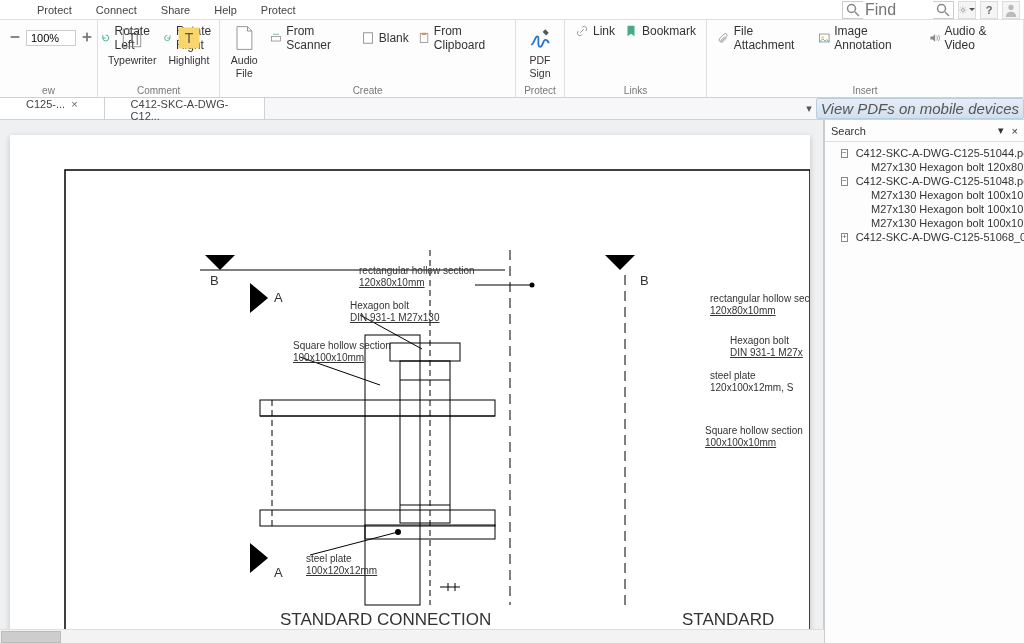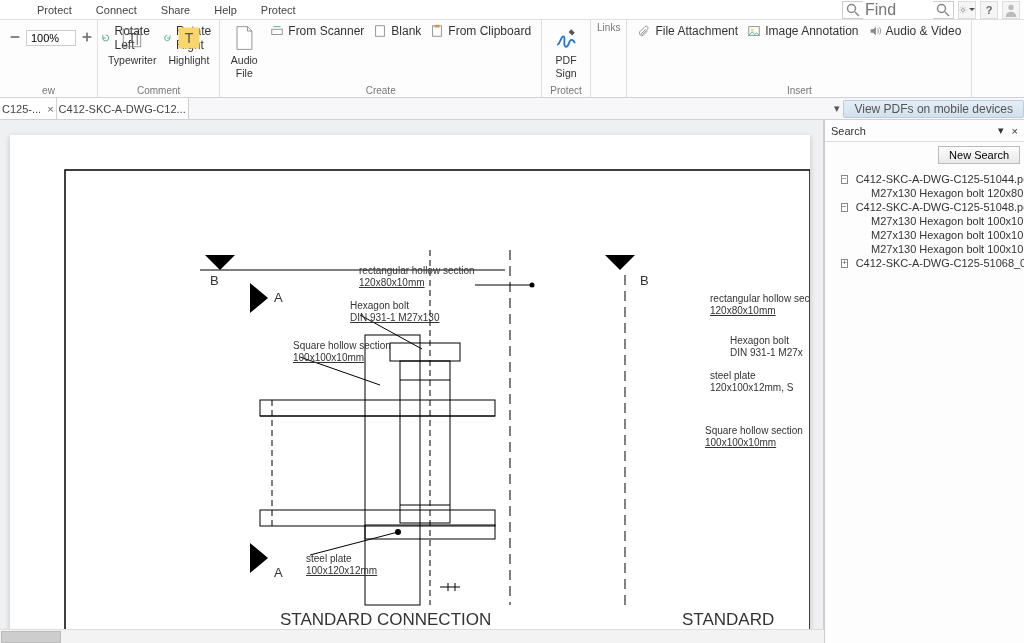--- a/index.html
+++ b/index.html
@@ -209,6 +209,22 @@
   </div>
 
   <div class="ribbon-group">
+    <div class="ribbon-group-content">
+      <div class="stack">
+        <div class="ribbon-mini">
+            <svg class="small-icon" viewBox="0 0 16 16">
+              <path d="M6 10l4-4M4 8l-1 1a3 3 0 0 0 4 4l1-1M12 8l1-1a3 3 0 0 0-4-4l-1 1" fill="none" stroke="#888"></path>
+            </svg>
+            <span>Link</span>
+          </div>
+        <div class="ribbon-mini">
+            <svg class="small-icon" viewBox="0 0 16 16">
+              <path d="M4 2h8v12l-4-3-4 3z" fill="#4a8"></path>
+            </svg>
+            <span>Bookmark</span>
+          </div>
+      </div>
+    </div>
     <div class="ribbon-group-label">Links</div>
   </div>
 

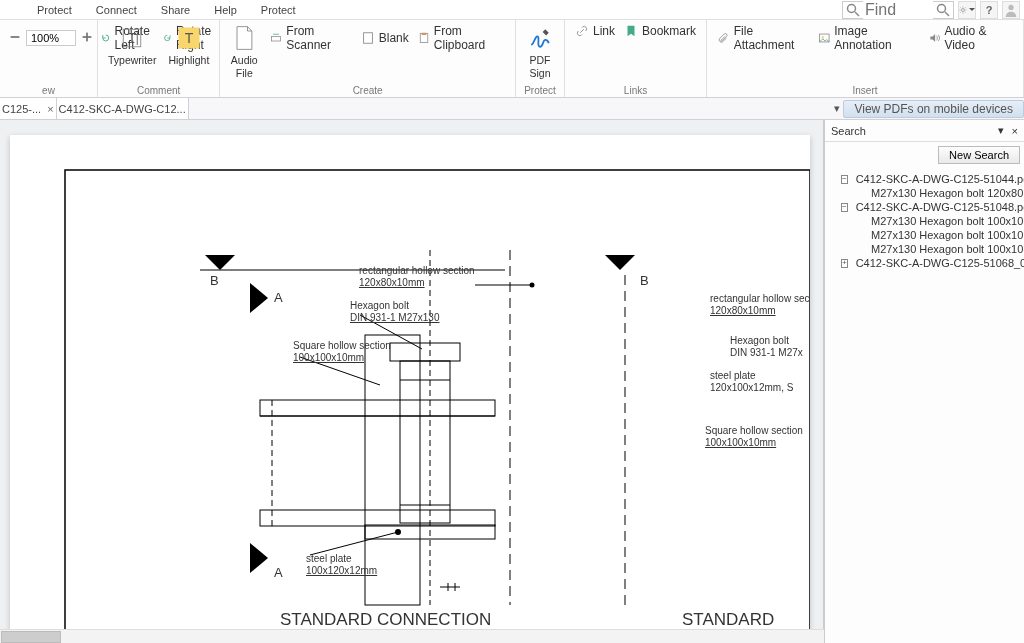--- a/index.html
+++ b/index.html
@@ -30,7 +30,7 @@
 
 
 .tabs-bar { display: flex; align-items: center; border-bottom: 1px solid #d0d0d6; height: 22px; background: #f7f7f9; }
-.doc-tab { display: flex; align-items: center; gap: 6px; padding: 0 2px; height: 100%; border-right: 1px solid #d0d0d6; background: #fff; max-width: 160px; font-size: 11px; color: #444;}
+.doc-tab { display: flex; gap: 6px; padding: 0 26px; height: 100%; border-right: 1px solid #d0d0d6; background: #fff; max-width: 160px; font-size: 11px; color: #444;}
 .doc-tab.active { background: #fff; }
 .doc-tab .close { cursor: pointer; color: #666; }
 .mobile-hint { margin-left: auto; background: linear-gradient(#e6eef7,#d1e0ee); border: 1px solid #bcd; padding: 1px 10px; font-size: 12px; color: #555; border-radius: 2px; }

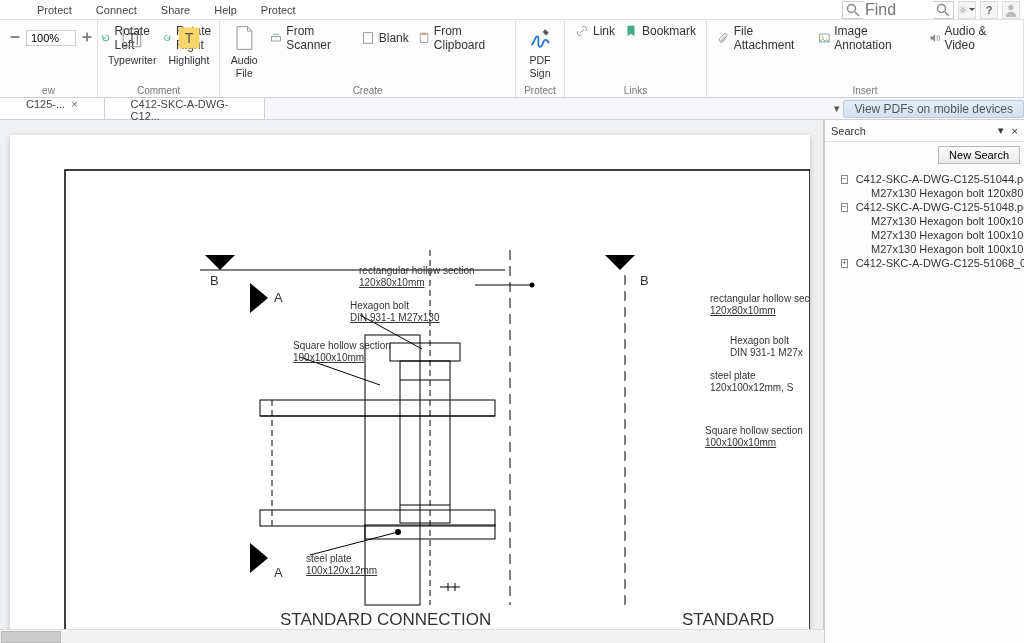--- a/index.html
+++ b/index.html
@@ -33,7 +33,7 @@
 .doc-tab { display: flex; gap: 6px; padding: 0 26px; height: 100%; border-right: 1px solid #d0d0d6; background: #fff; max-width: 160px; font-size: 11px; color: #444;}
 .doc-tab.active { background: #fff; }
 .doc-tab .close { cursor: pointer; color: #666; }
-.mobile-hint { margin-left: auto; background: linear-gradient(#e6eef7,#d1e0ee); border: 1px solid #bcd; padding: 1px 10px; font-size: 12px; color: #555; border-radius: 2px; }
+.mobile-hint { margin-left: auto; background: linear-gradient(#e6eef7,#d1e0ee); border: 1px solid #bcd; padding: 1px 4px; font-size: 15px; color: #555; border-radius: 2px; font-style: italic; }
 
 
 .main { display: flex; height: calc(643px - 20px - 78px - 22px); }

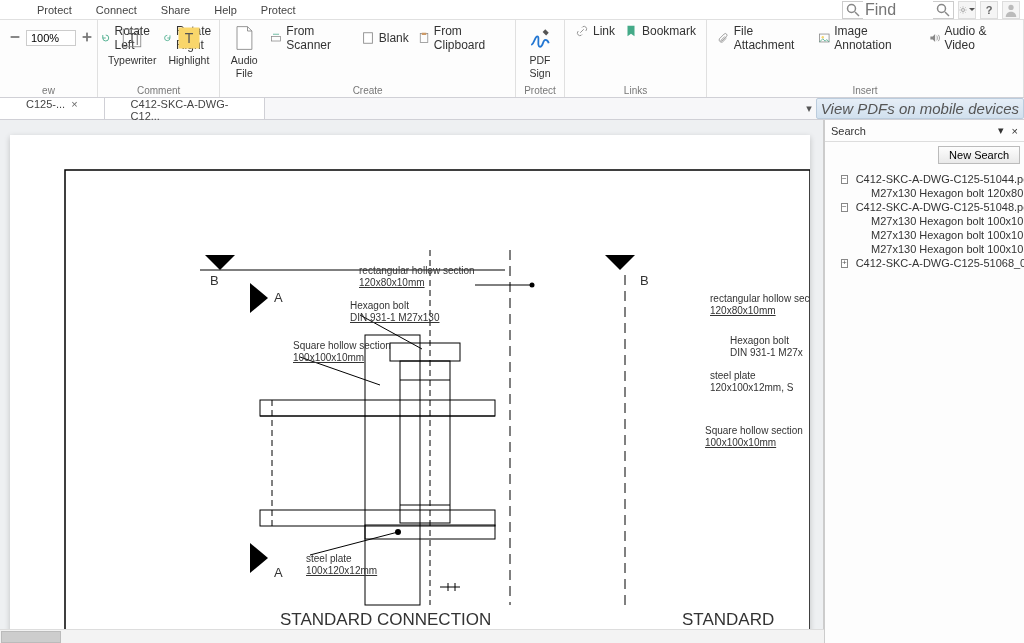--- a/index.html
+++ b/index.html
@@ -342,9 +342,6 @@
       <span style="margin-left:auto;cursor:pointer">▾</span>
       <span style="margin-left:8px;cursor:pointer">×</span>
     </div>
-    <div class="new-search-row">
-      <button class="new-search-btn">New Search</button>
-    </div>
     <div class="tree">
       <div class="tree-row tree-indent-1">
           <span class="tree-toggle">−</span>

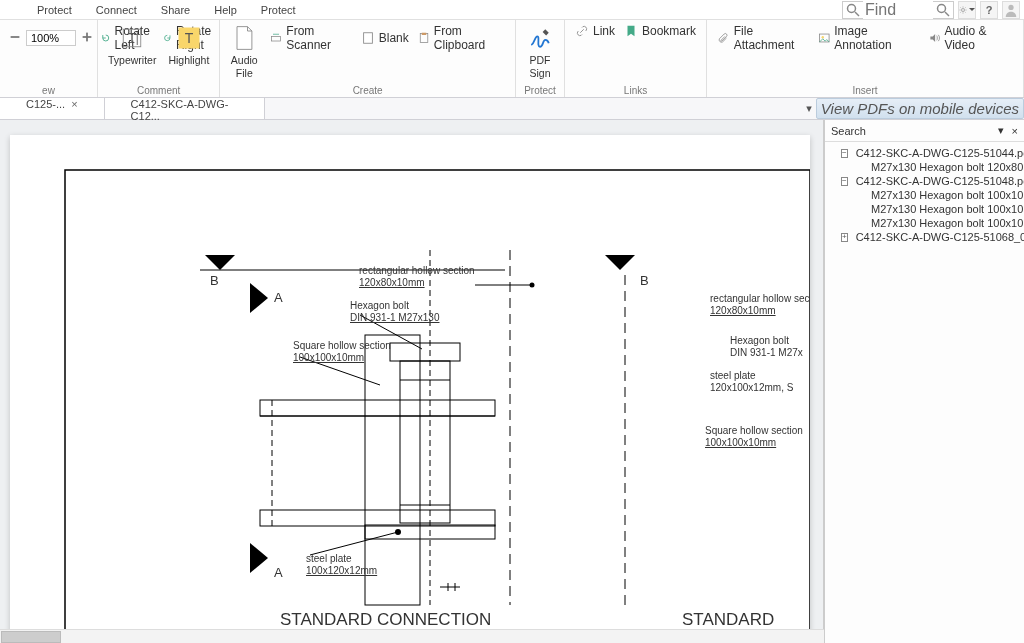--- a/index.html
+++ b/index.html
@@ -327,7 +327,7 @@
       <div class="dw-text" style="left:296px;top:418px"><span>steel plate</span><br><span style="text-decoration:underline">100x120x12mm</span></div>
 
       <div class="dw-text" style="left:700px;top:158px"><span>rectangular hollow sec</span><br><span style="text-decoration:underline">120x80x10mm</span></div>
-      <div class="dw-text" style="left:720px;top:200px"><span>Hexagon bolt</span><br><span style="">DIN 931-1 M27x</span></div>
+      <div class="dw-text" style="left:720px;top:200px"><span>Hexagon bolt</span><br><span style="text-decoration:underline">DIN 931-1 M27x</span></div>
       <div class="dw-text" style="left:700px;top:235px"><span>steel plate</span><br><span style="">120x100x12mm, S</span></div>
       <div class="dw-text" style="left:695px;top:290px"><span>Square hollow section</span><br><span style="text-decoration:underline">100x100x10mm</span></div>
 

